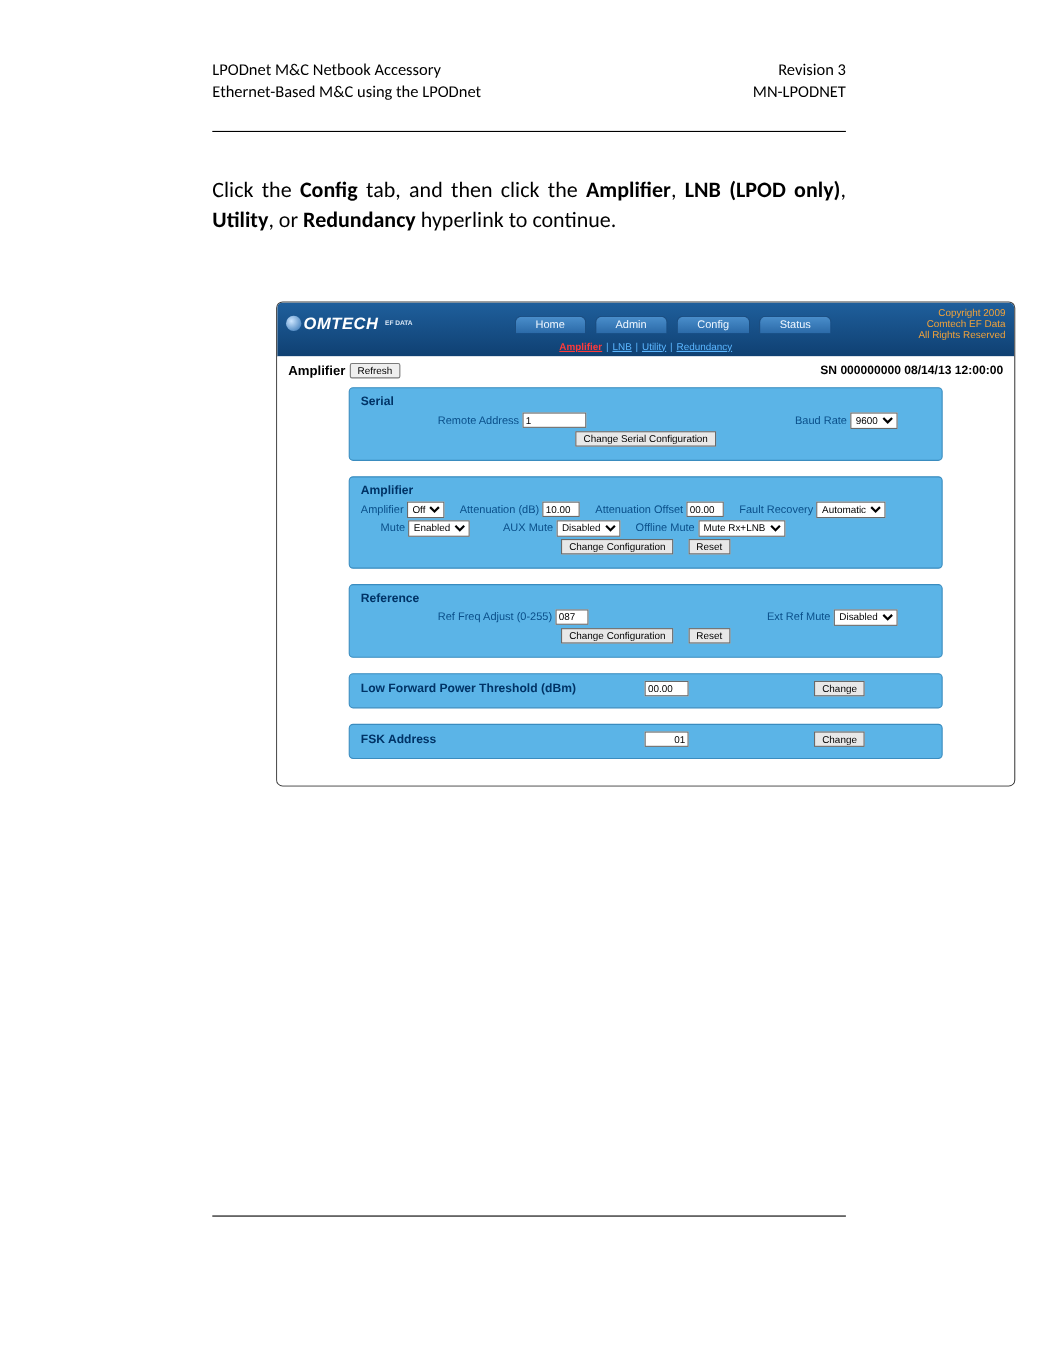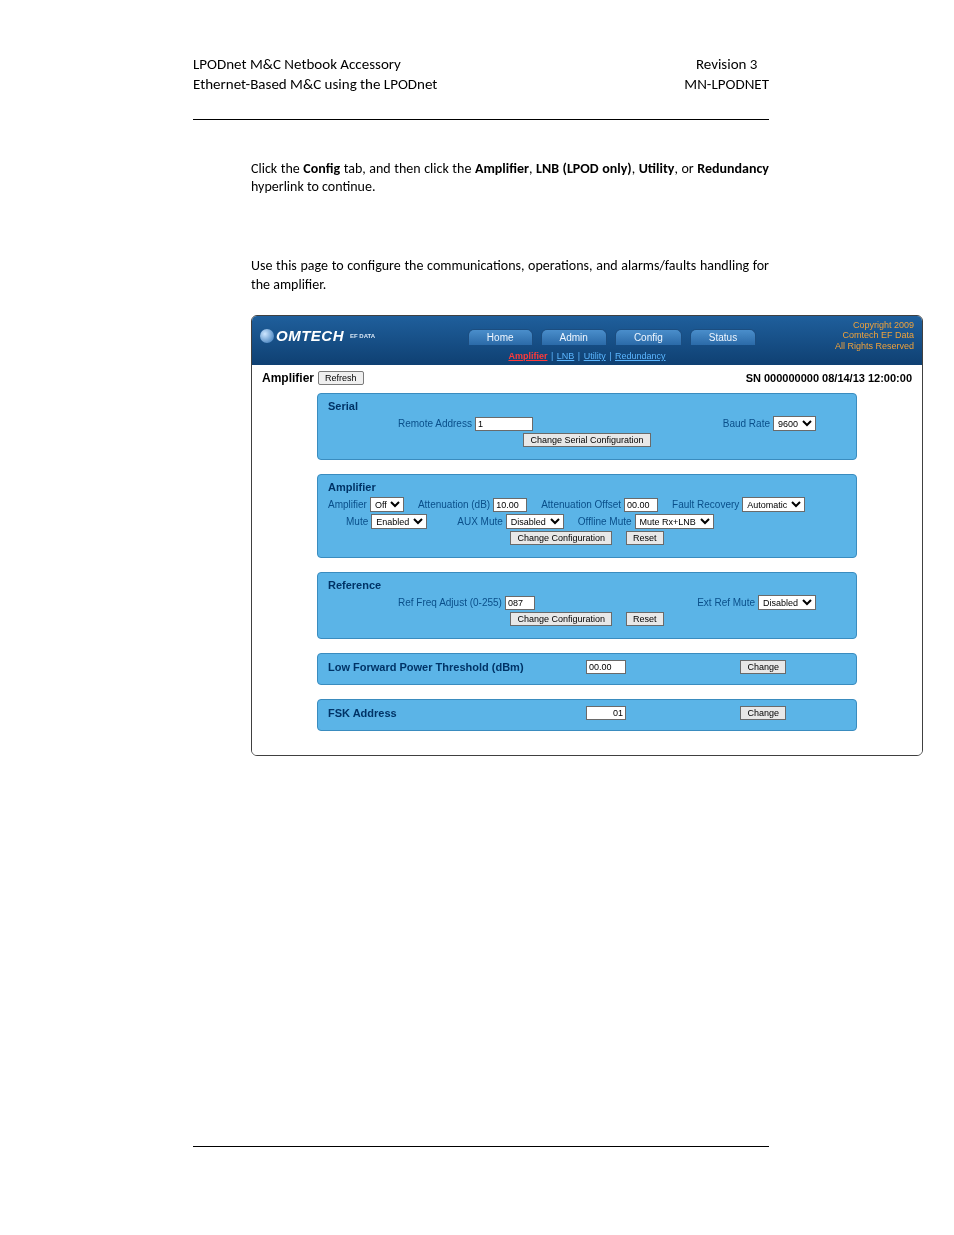--- a/index.html
+++ b/index.html
@@ -202,7 +202,7 @@
       <div>LPODnet M&amp;C Netbook Accessory</div>
       <div>Ethernet-Based M&amp;C using the LPODnet</div>
     </div>
-    <div style="text-align:center">
+    <div style="text-align:right">
       <div>Revision 3</div>
       <div>MN-LPODNET</div>
     </div>

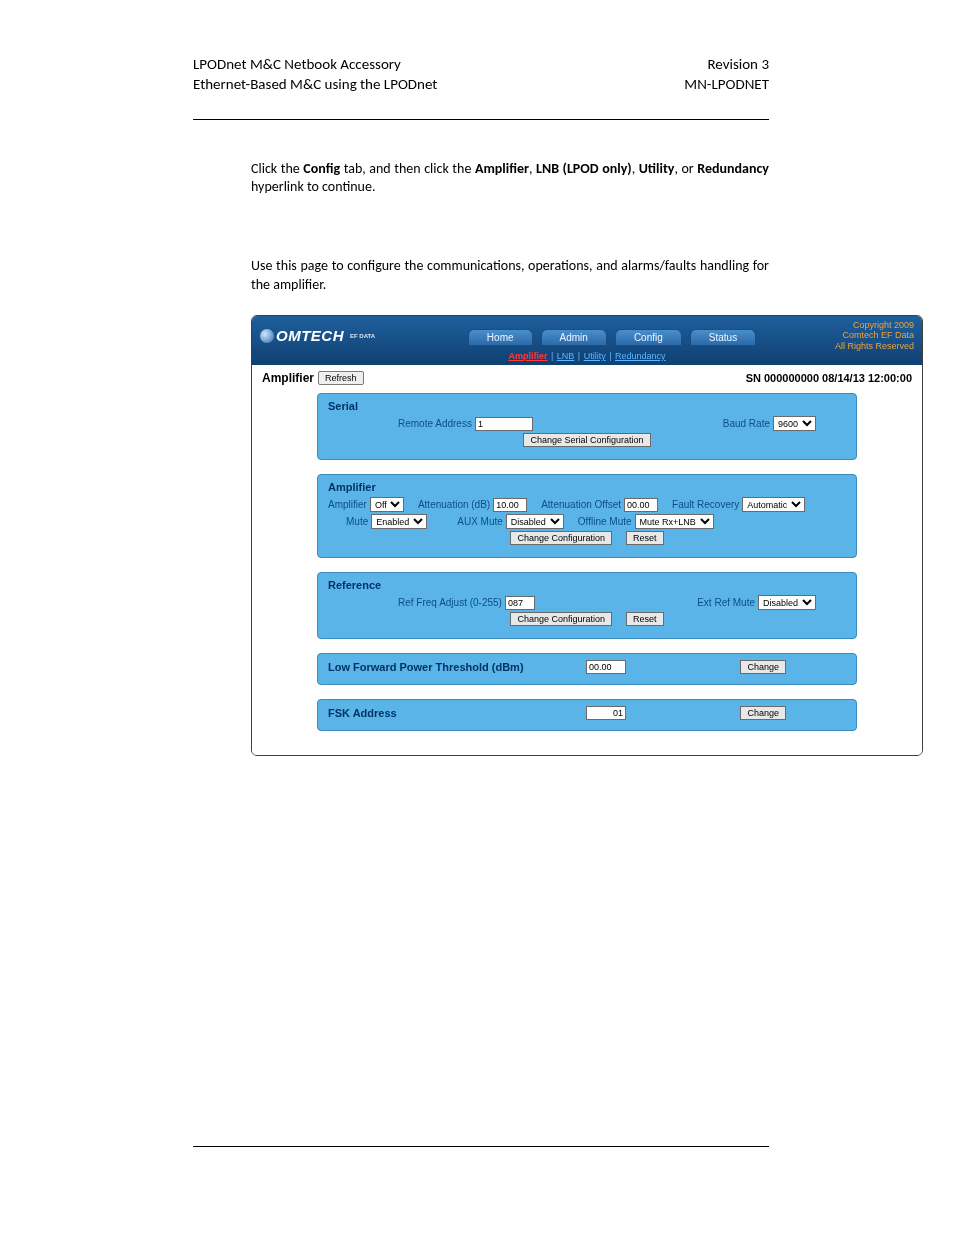--- a/index.html
+++ b/index.html
@@ -24,9 +24,8 @@
     margin-bottom: 40px;
   }
   .intro1, .intro2 {
-    font-size: 14px;
+    font-size: 20px;
     line-height: 1.35;
-    margin-left: 58px;
     text-align: justify;
   }
   .intro1 { margin-bottom: 60px; }

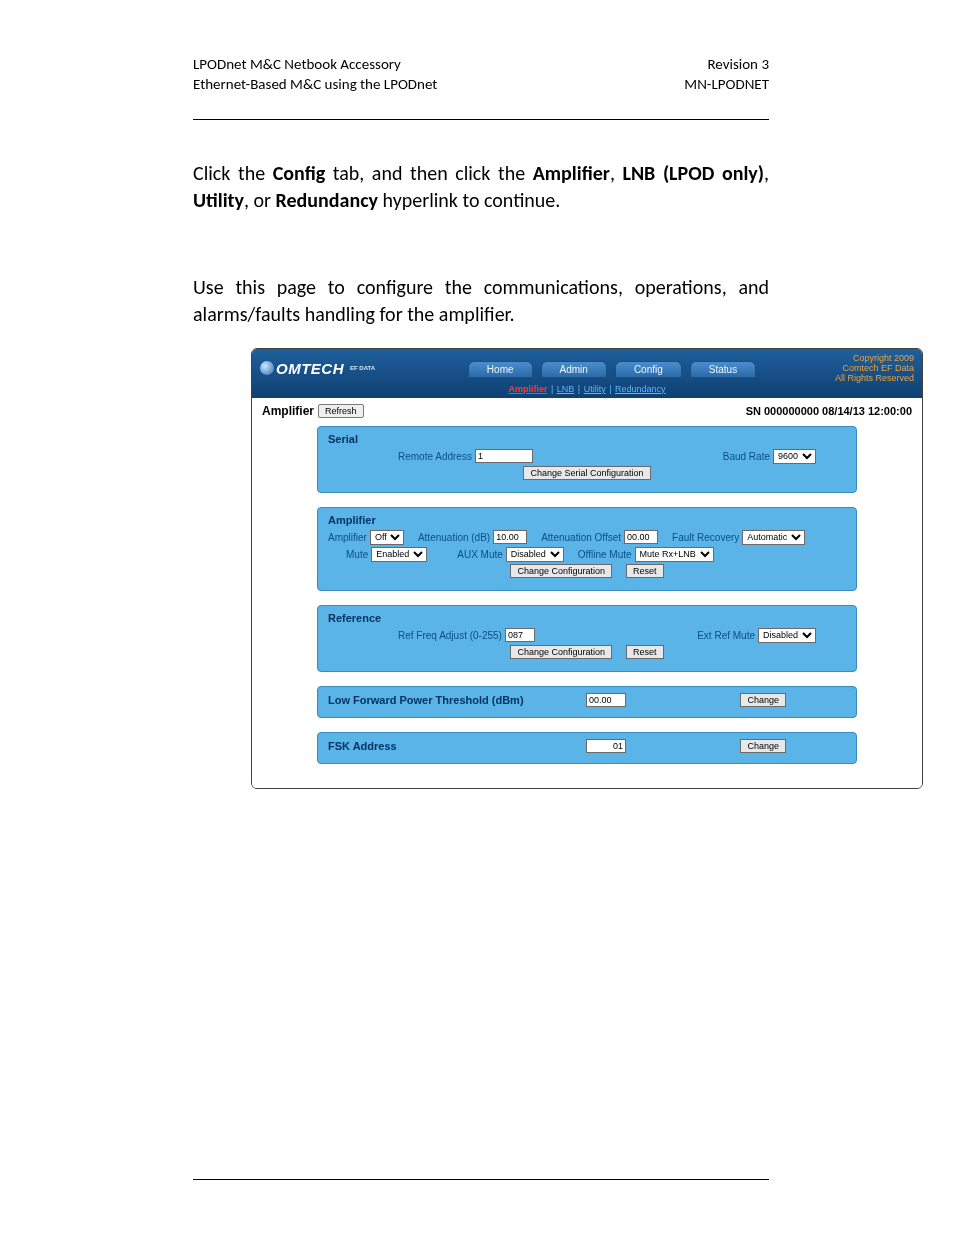--- a/index.html
+++ b/index.html
@@ -211,7 +211,6 @@
     <span>Click the </span><span class="bold">Config</span><span> tab, and then click the </span><span class="bold">Amplifier</span><span>, </span><span class="bold">LNB (LPOD only)</span><span>, </span><span class="bold">Utility</span><span>, or </span><span class="bold">Redundancy</span><span> hyperlink to continue.</span>
   </p>
 
-  <p class="intro2">Use this page to configure the communications, operations, and alarms/faults handling for the amplifier.</p>
 
   <div class="screenshot">
 

